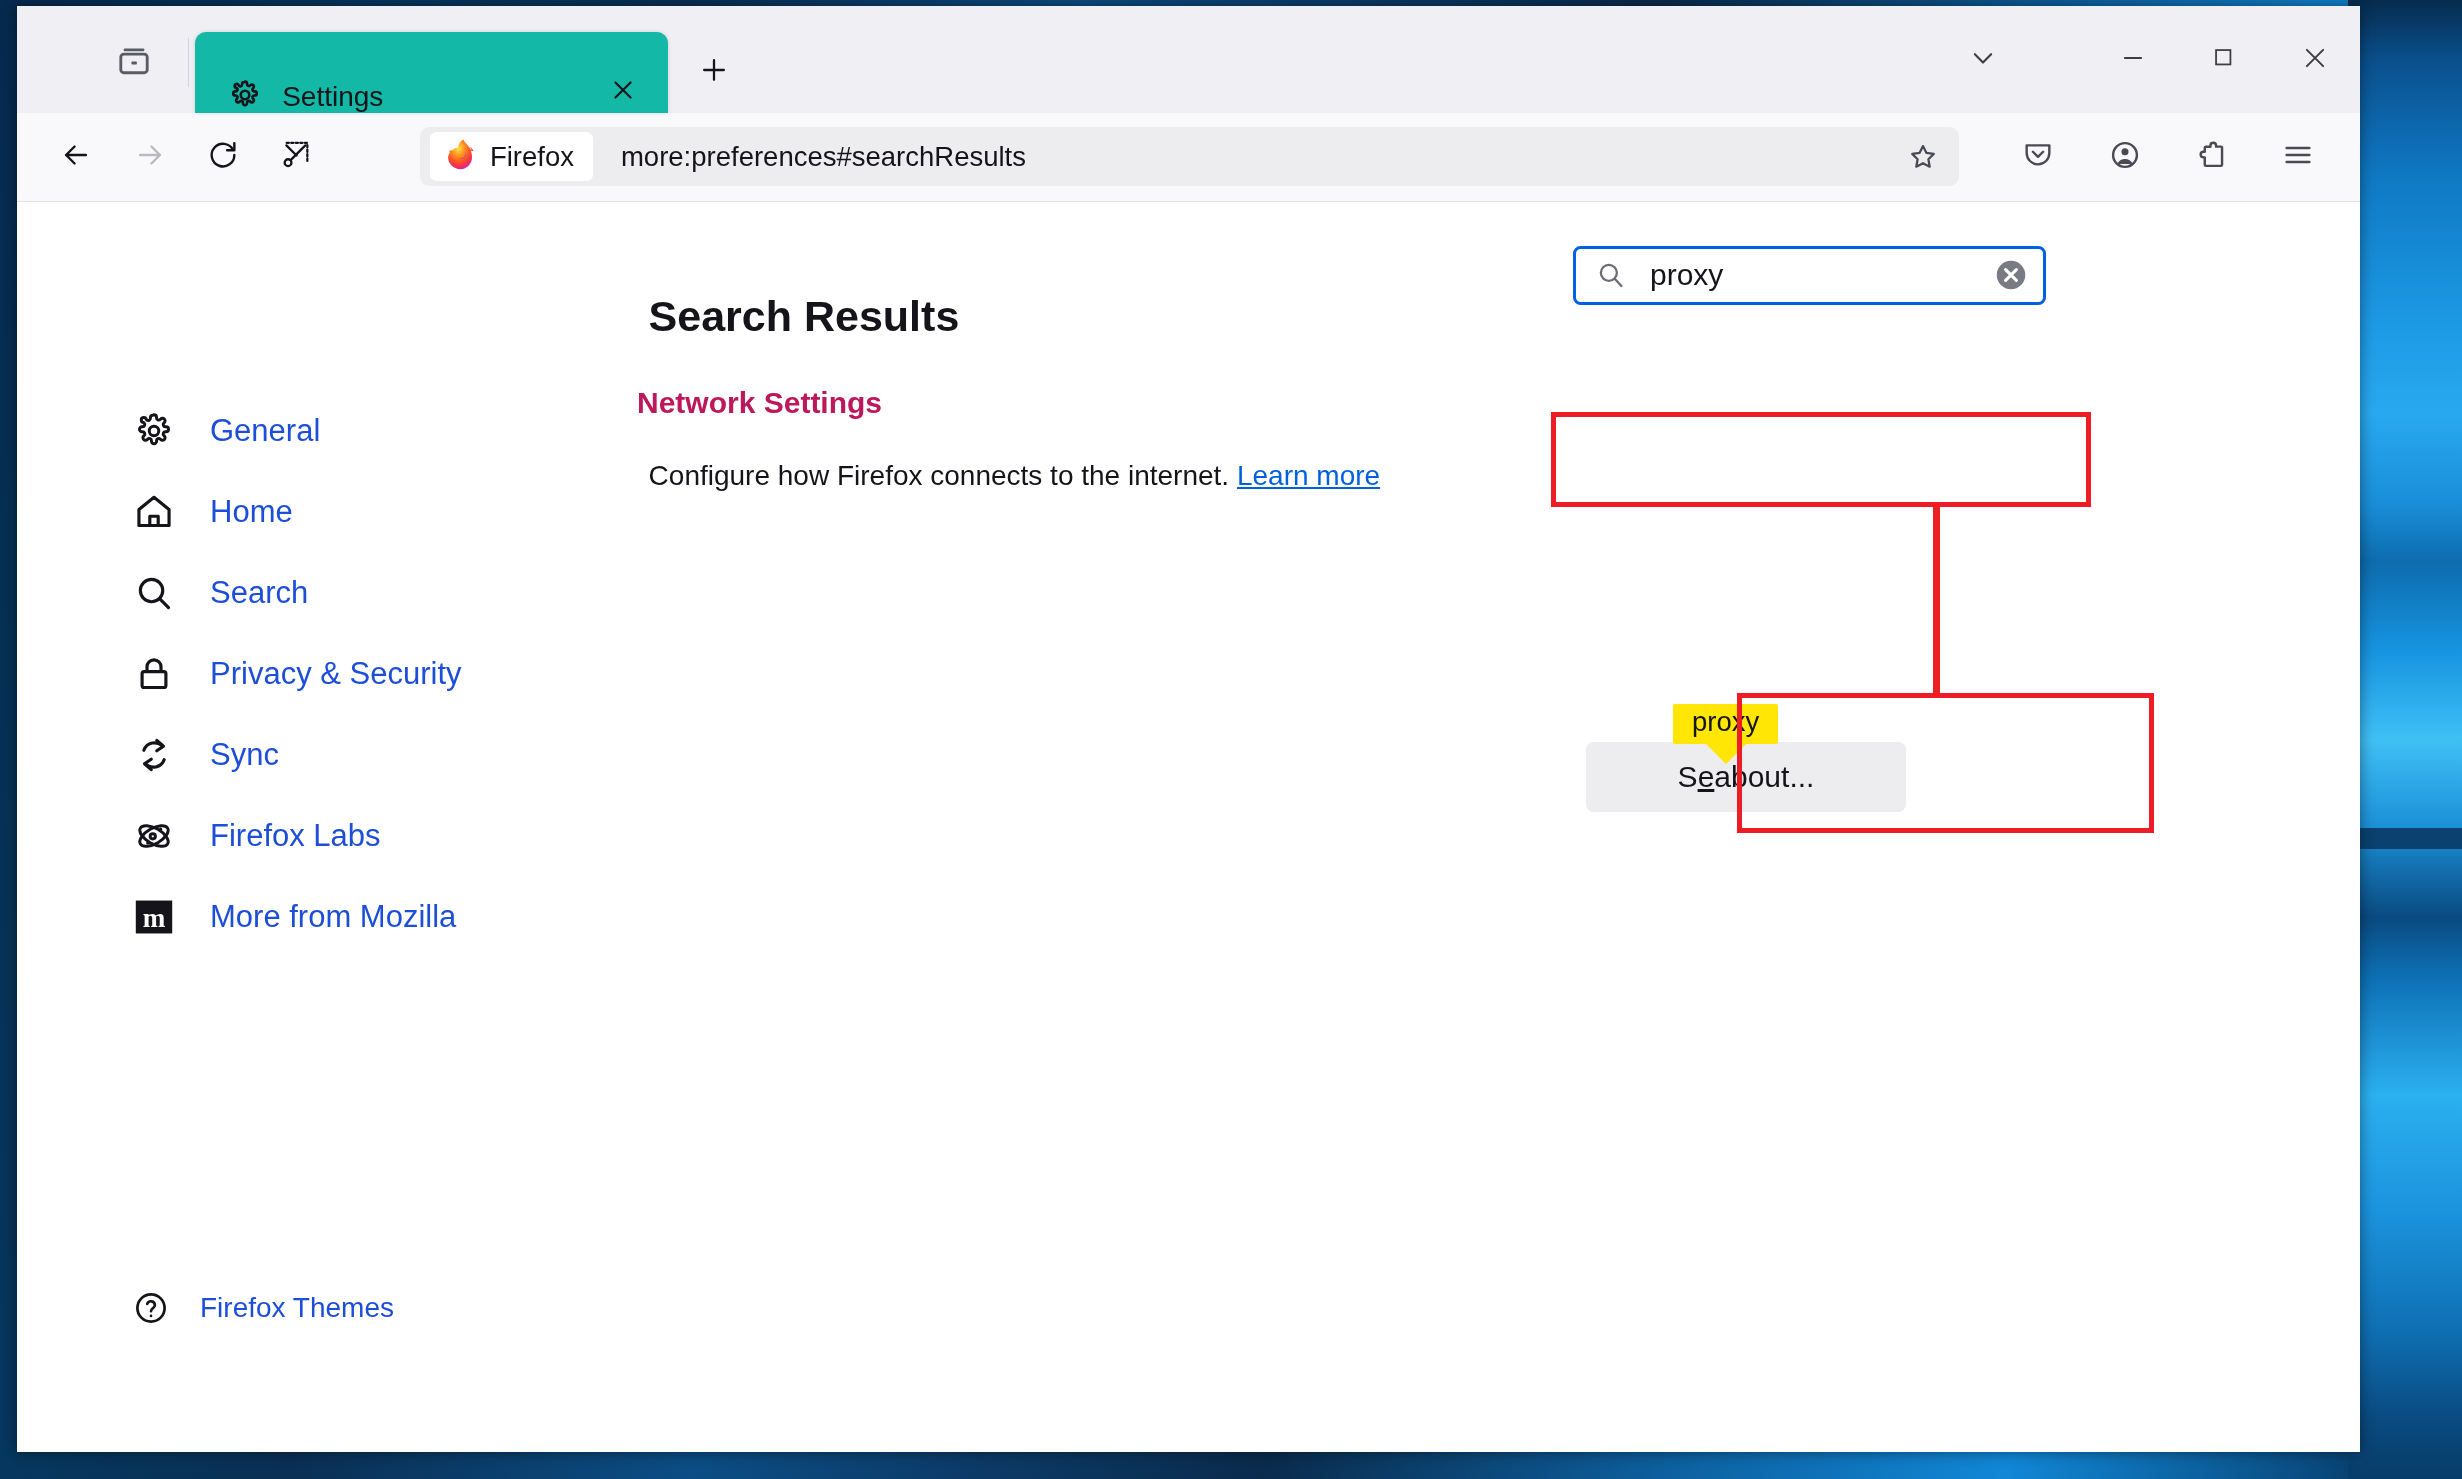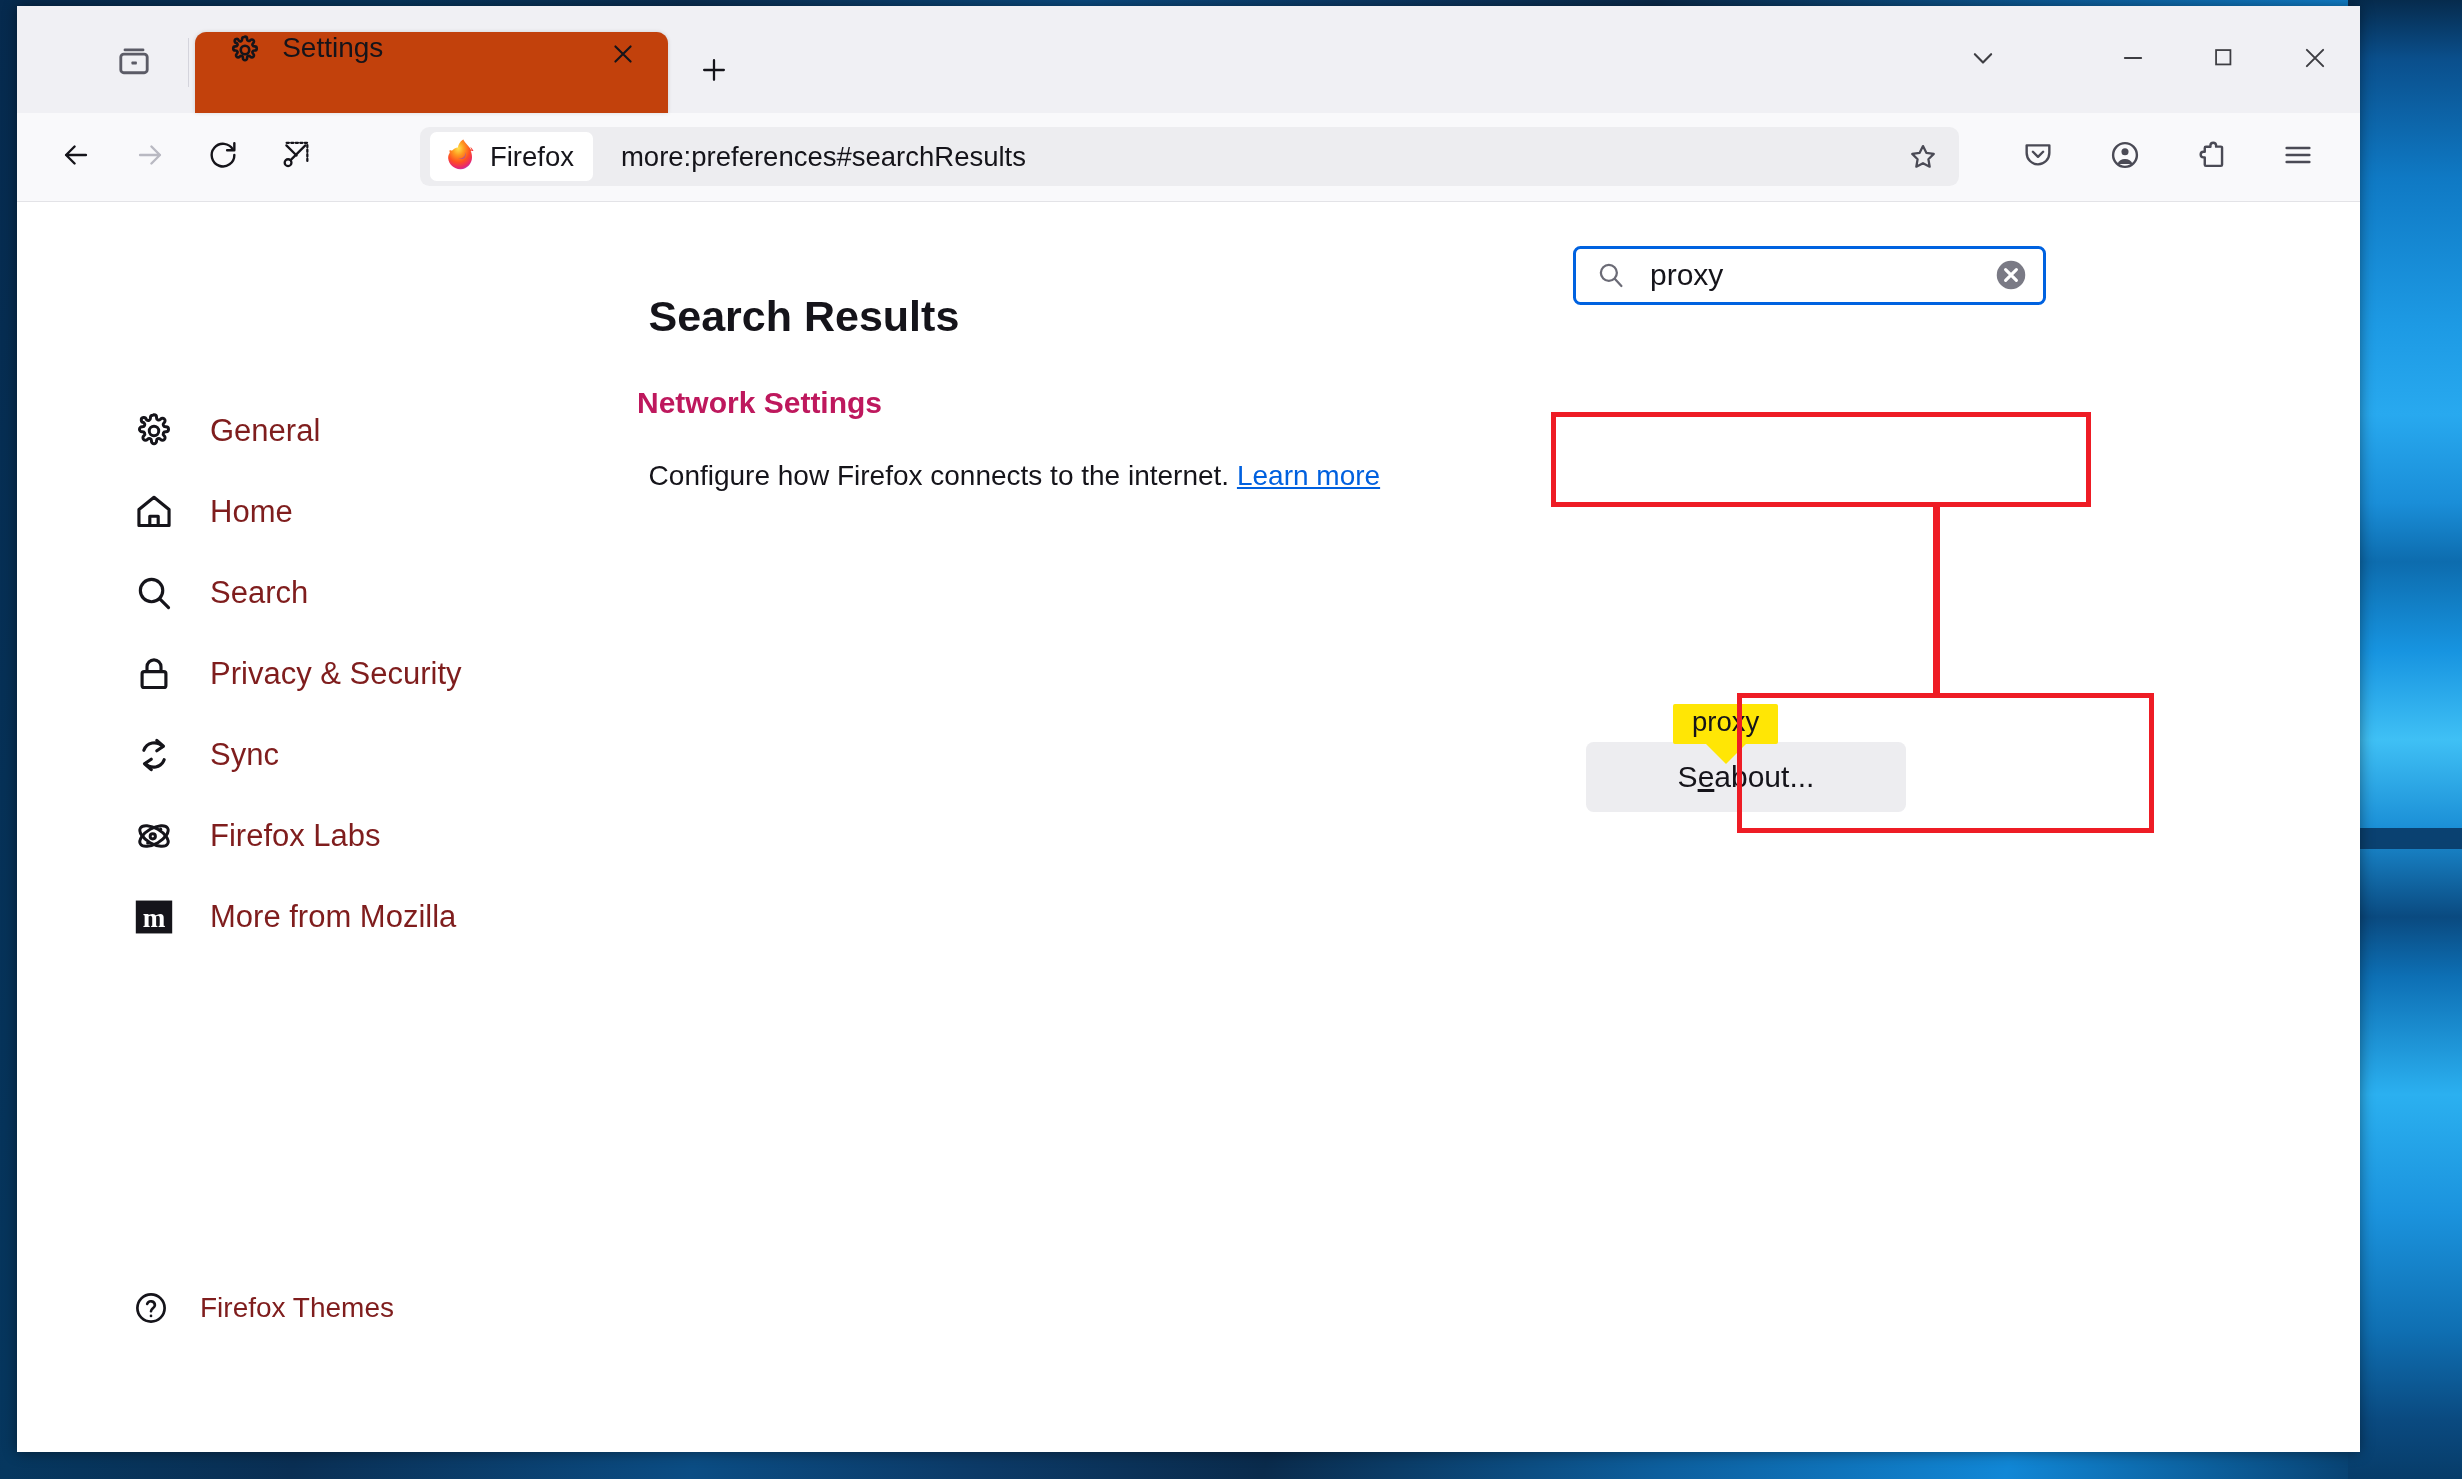--- a/index.html
+++ b/index.html
@@ -84,11 +84,11 @@
     position: relative;
     width: 473px;
     height: 81px;
-    background: #c2410c;
+    background: #14b8a6;
     border-radius: 11.4px 11.4px 0 0;
     box-shadow: 0 0 4.7px rgba(0,0,0,.13);
     display: flex;
-    align-items: flex-start;
+    align-items: flex-end;
     padding: 0 23px 0 32px;
     box-sizing: border-box;
   }

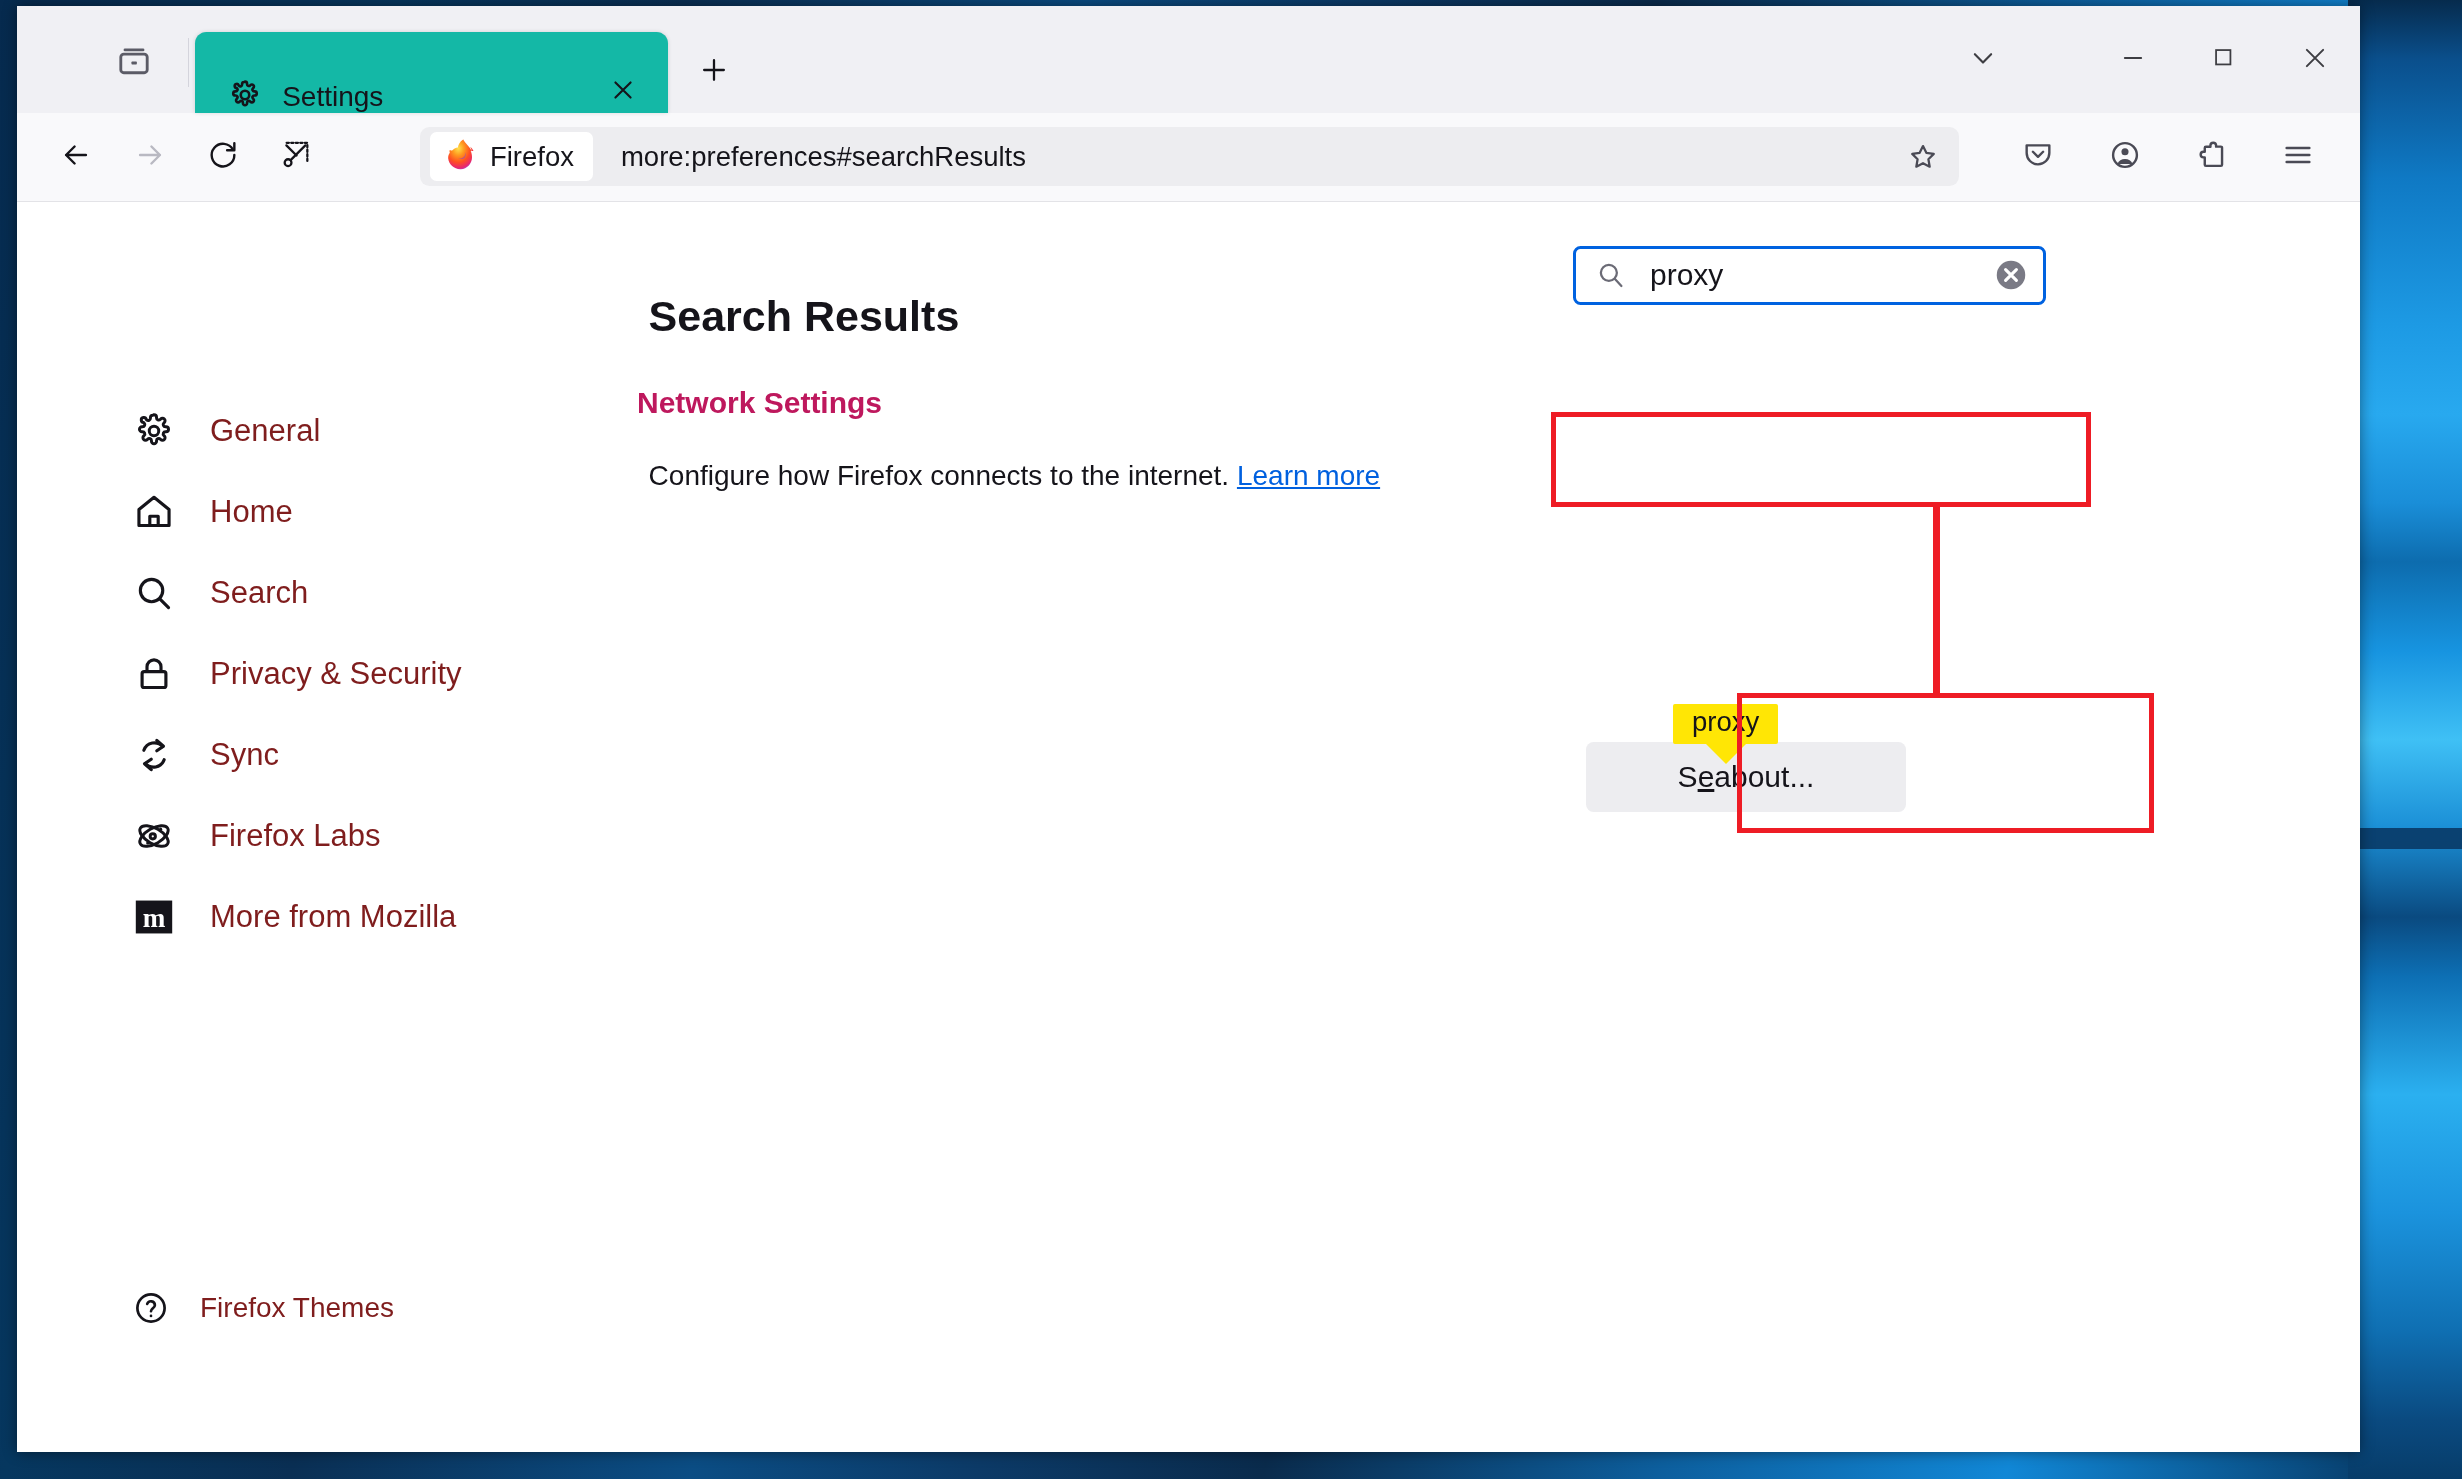--- a/index.html
+++ b/index.html
@@ -211,7 +211,7 @@
     gap: 34px;
   }
   .side-icon { width: 44px; height: 44px; flex: none; display:flex; align-items:center; justify-content:center; }
-  .side-label { font-size: 31px; color: #7f1d1d; }
+  .side-label { font-size: 31px; color: #1d4ed8; }
   #sidebar-bottom {
     position: absolute;
     left: 0; right: 0;

